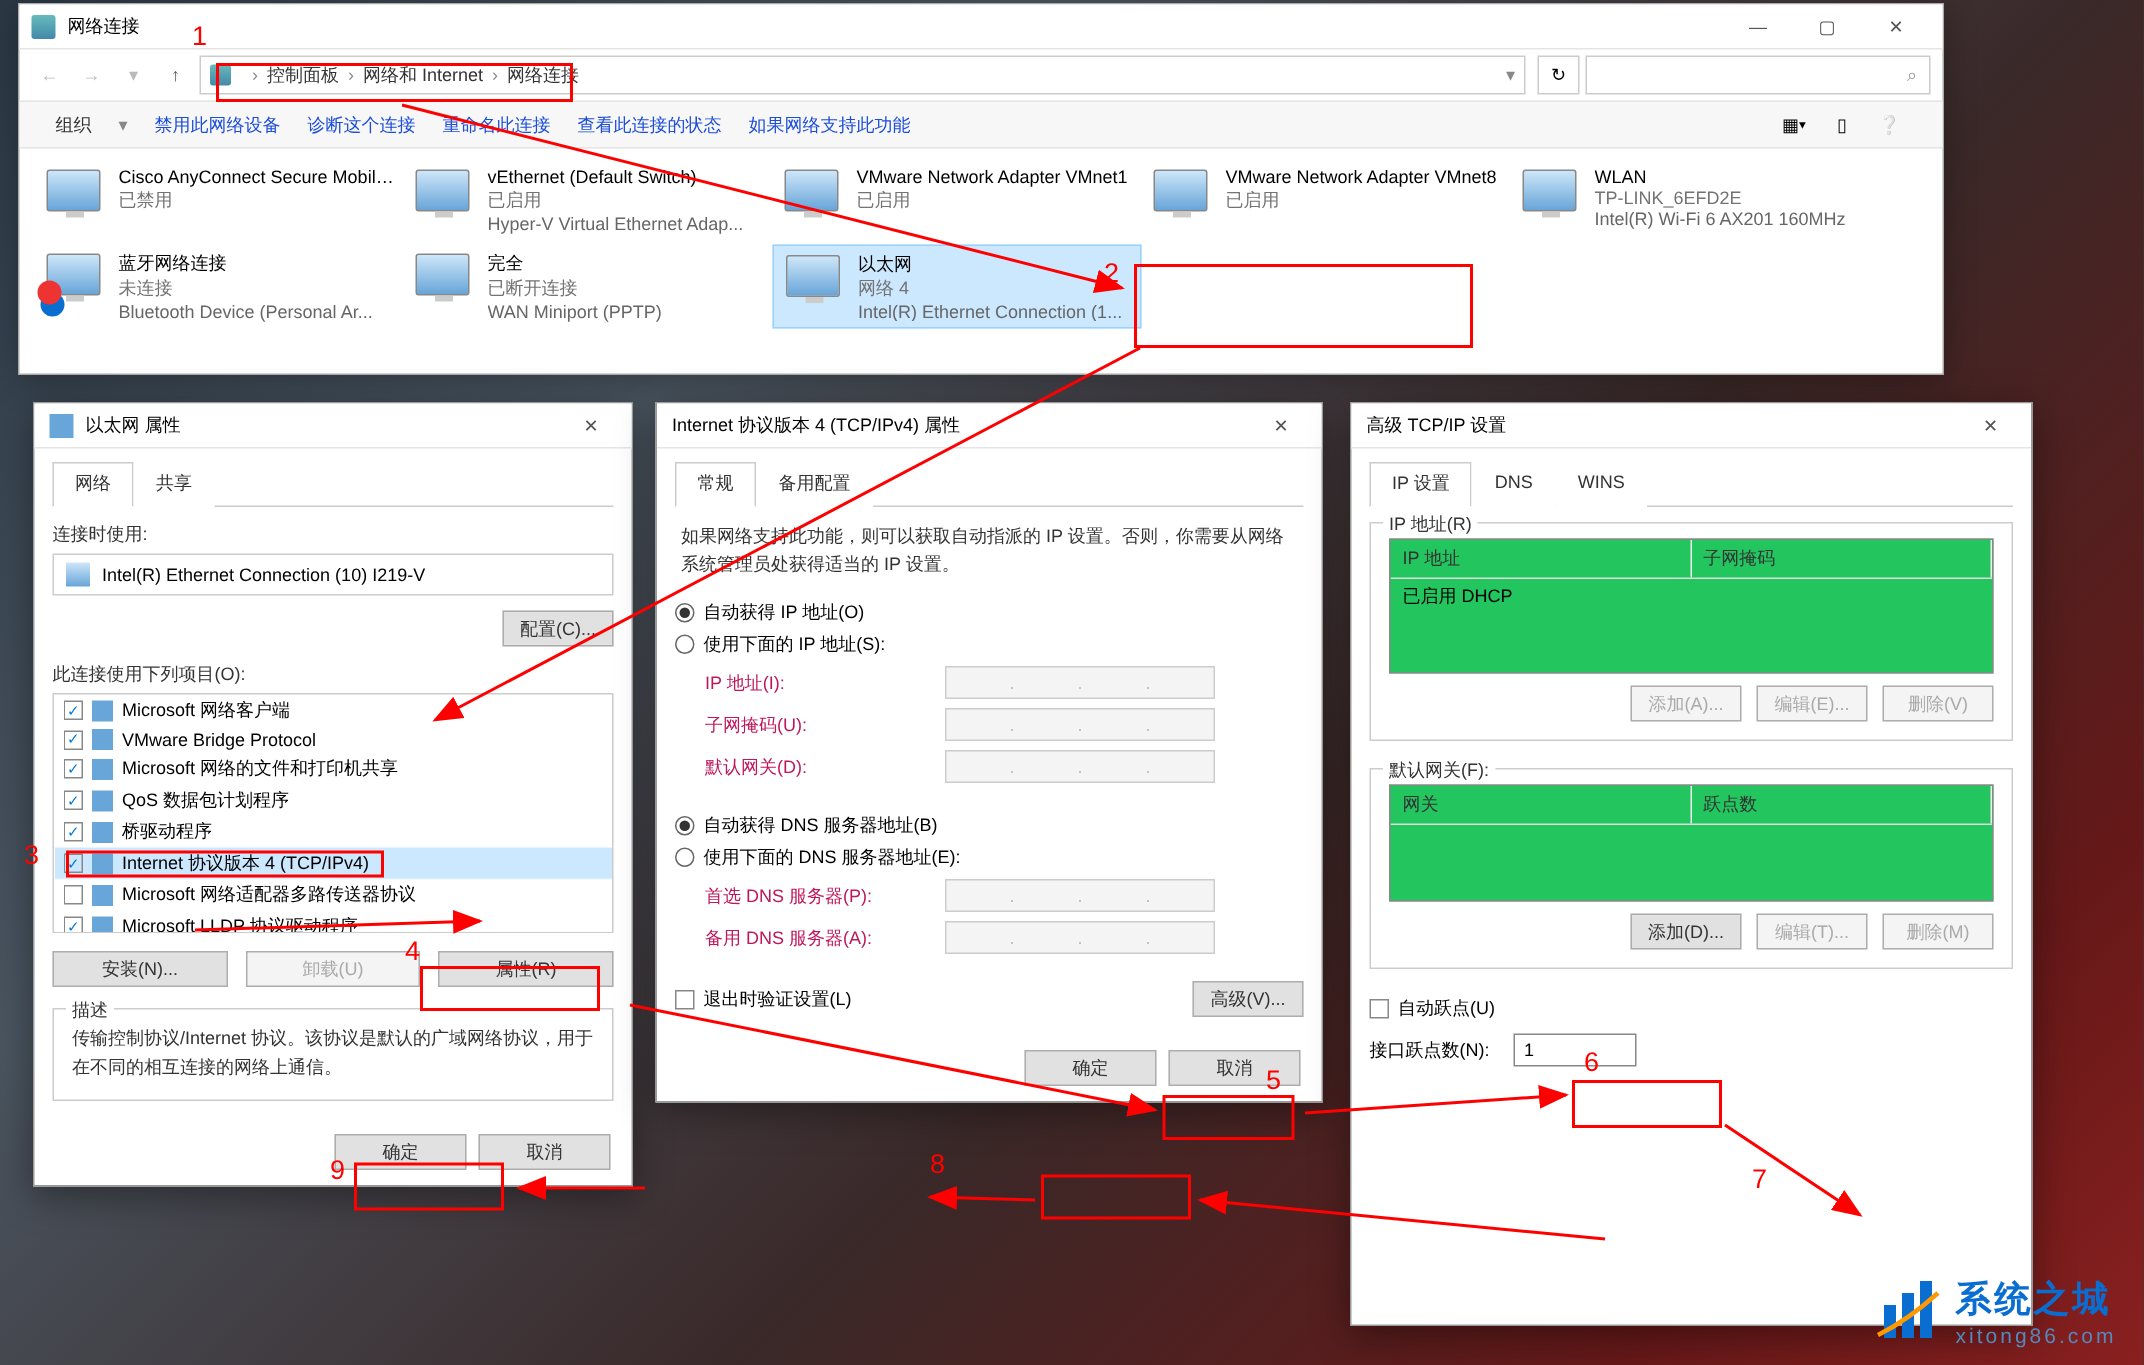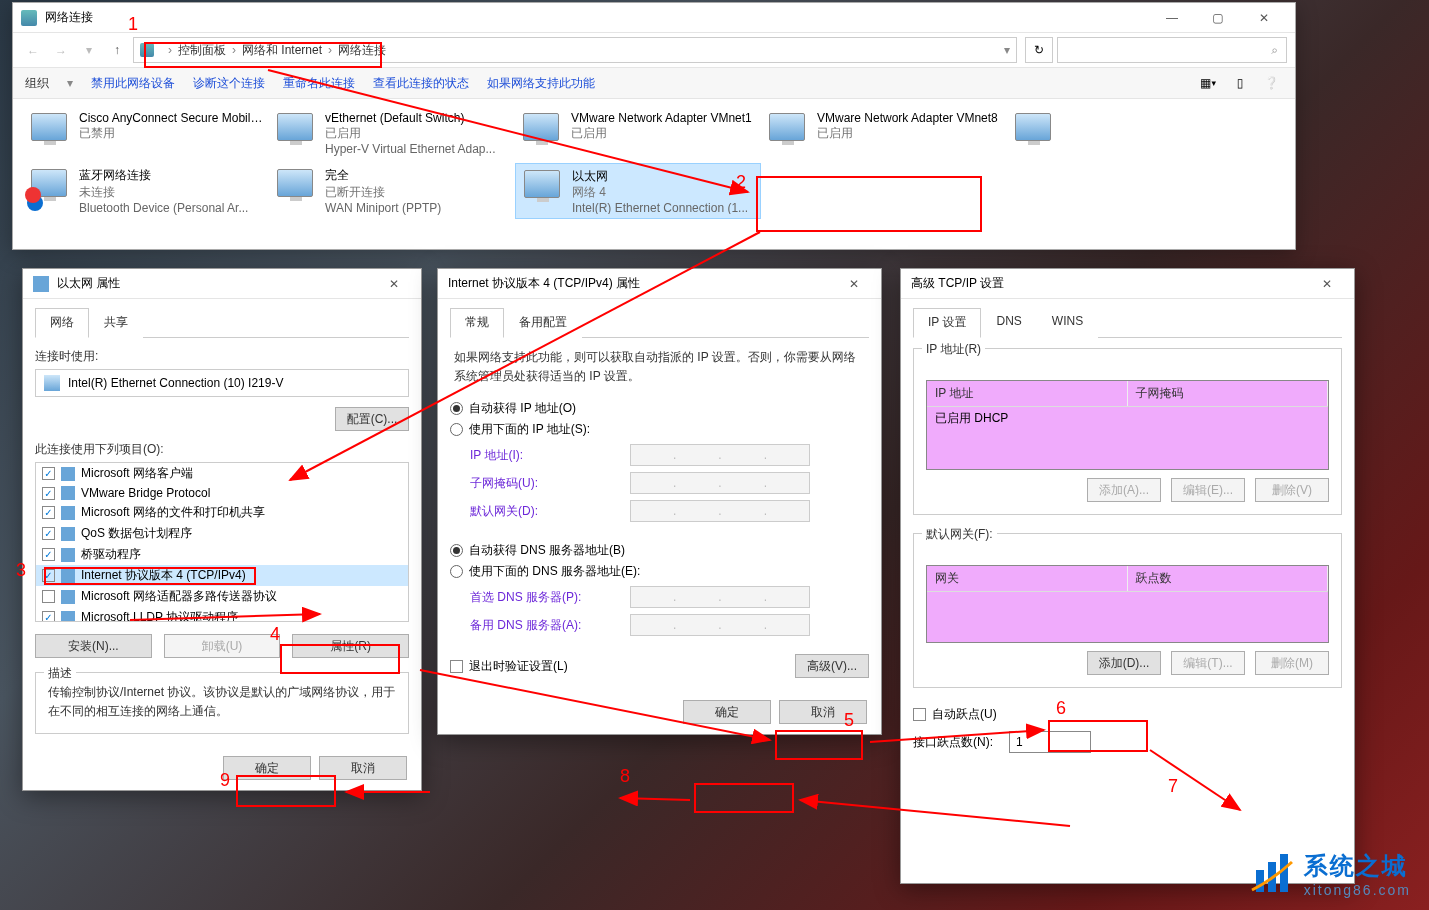--- a/index.html
+++ b/index.html
@@ -22,7 +22,7 @@
   .refresh-btn, .search-box { height:26px; border:1px solid #ccc; display:flex;align-items:center;justify-content:center; }
   .refresh-btn { width:28px; margin-left:4px;}
   .search-box { width:230px; padding:0 8px; color:#999; justify-content:flex-end;}
-  .toolbar { height:32px; background:#f7f7f7; border-top:1px solid #e5e5e5; border-bottom:1px solid #e5e5e5; display:flex; align-items:center; padding:0 12px; gap:18px; }
+  .toolbar { height:32px; background:#f7f7f7; border-top:1px solid #e5e5e5; border-bottom:1px solid #e5e5e5; display:flex; align-items:center; padding:0 24px; gap:18px; }
   .toolbar-item { color:#1d4ed8; cursor:pointer; }
   .toolbar-item.first { color:#333; }
   .toolbar-right { margin-left:auto; display:flex; gap:10px; align-items:center;}

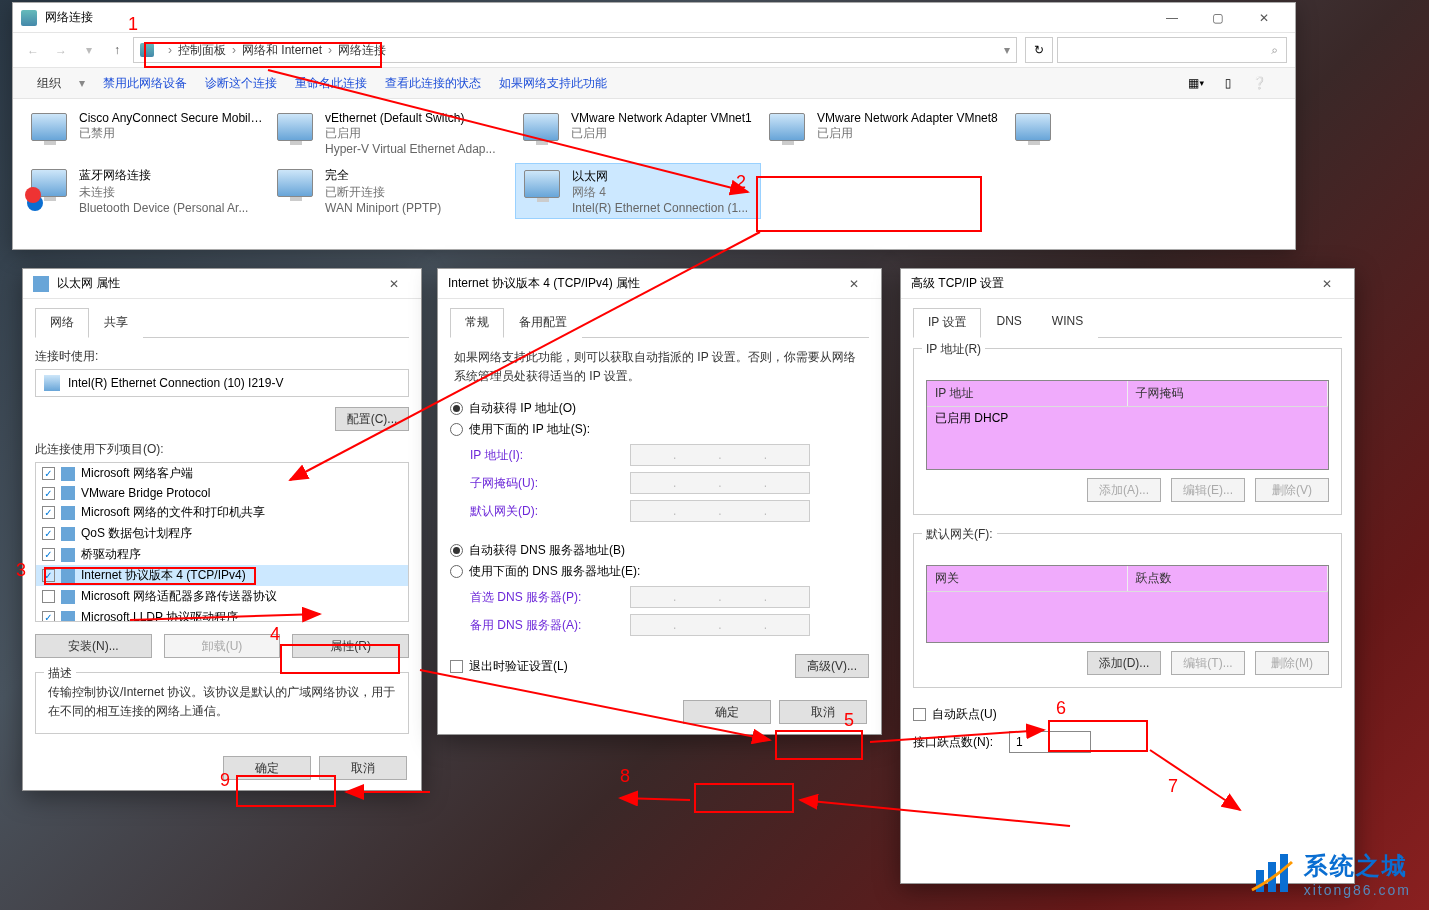--- a/index.html
+++ b/index.html
@@ -191,6 +191,11 @@
         <div class="conn-icon">
           <div class="monitor"></div>
         </div>
+  <div class="conn-text">
+          <div class="conn-name">WLAN</div>
+          <div class="conn-status">TP-LINK_6EFD2E</div>
+          <div class="conn-detail">Intel(R) Wi-Fi 6 AX201 160MHz</div>
+        </div>
       </div>
       <div class="conn-item">
         <div class="conn-icon">

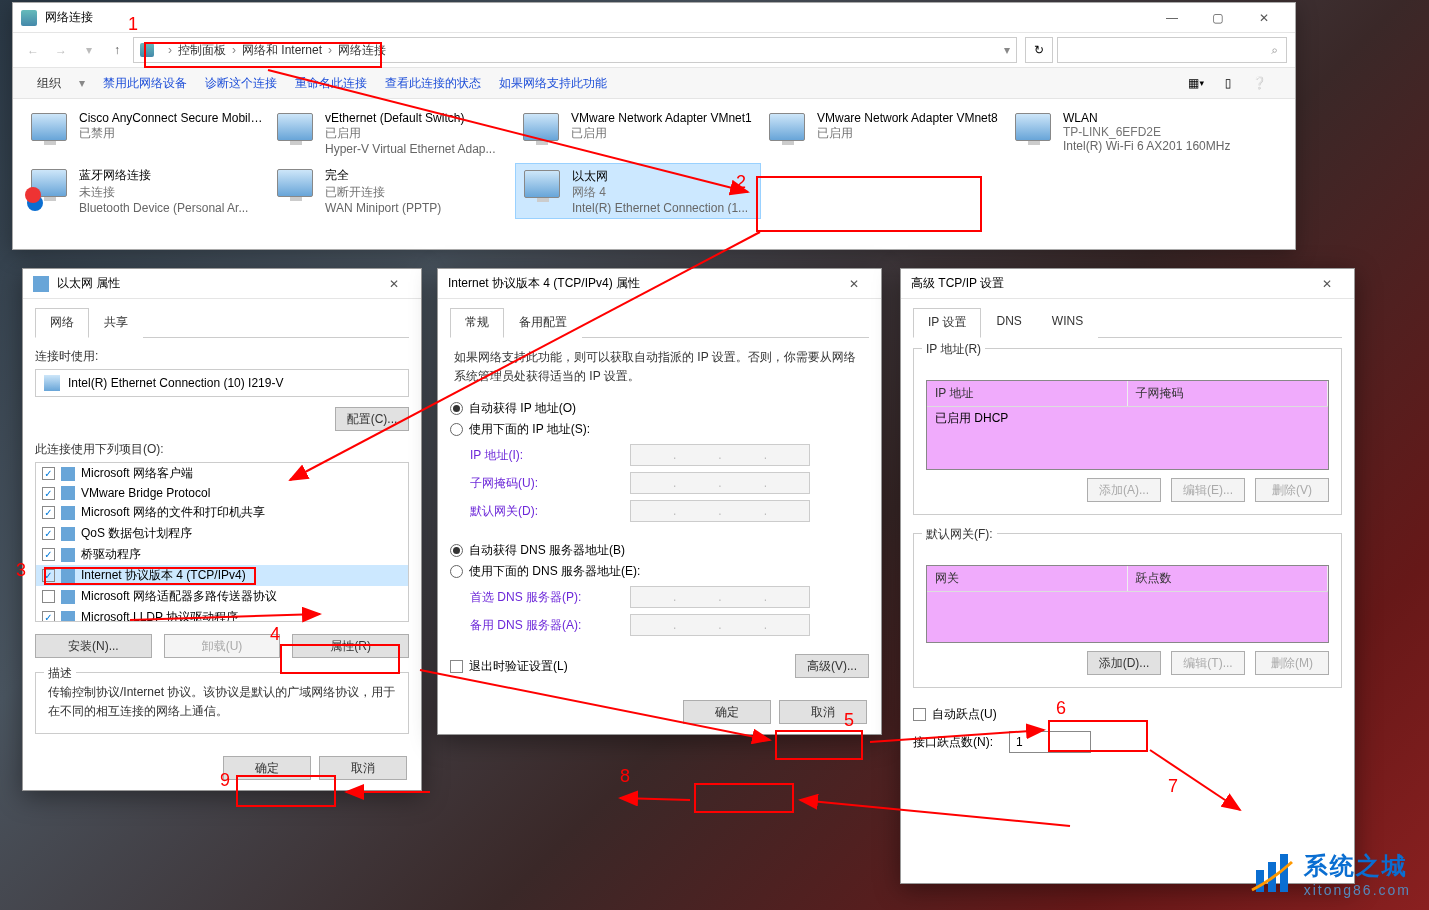--- a/index.html
+++ b/index.html
@@ -79,7 +79,7 @@
   .check-row { display:flex;align-items:center;gap:6px;}
 
   
-  .table-box { border:1px solid #888; height:90px; background:#f0abfc; overflow:auto;margin-top:21px;}
+  .table-box { border:1px solid #888; height:90px; background:#22c55e; overflow:auto;}
   .table-header { display:flex; border-bottom:1px solid #ddd;}
   .th { flex:1; padding:4px 8px; color:#333; border-right:1px solid #eee;}
   .table-row { display:flex; padding:3px 8px; }

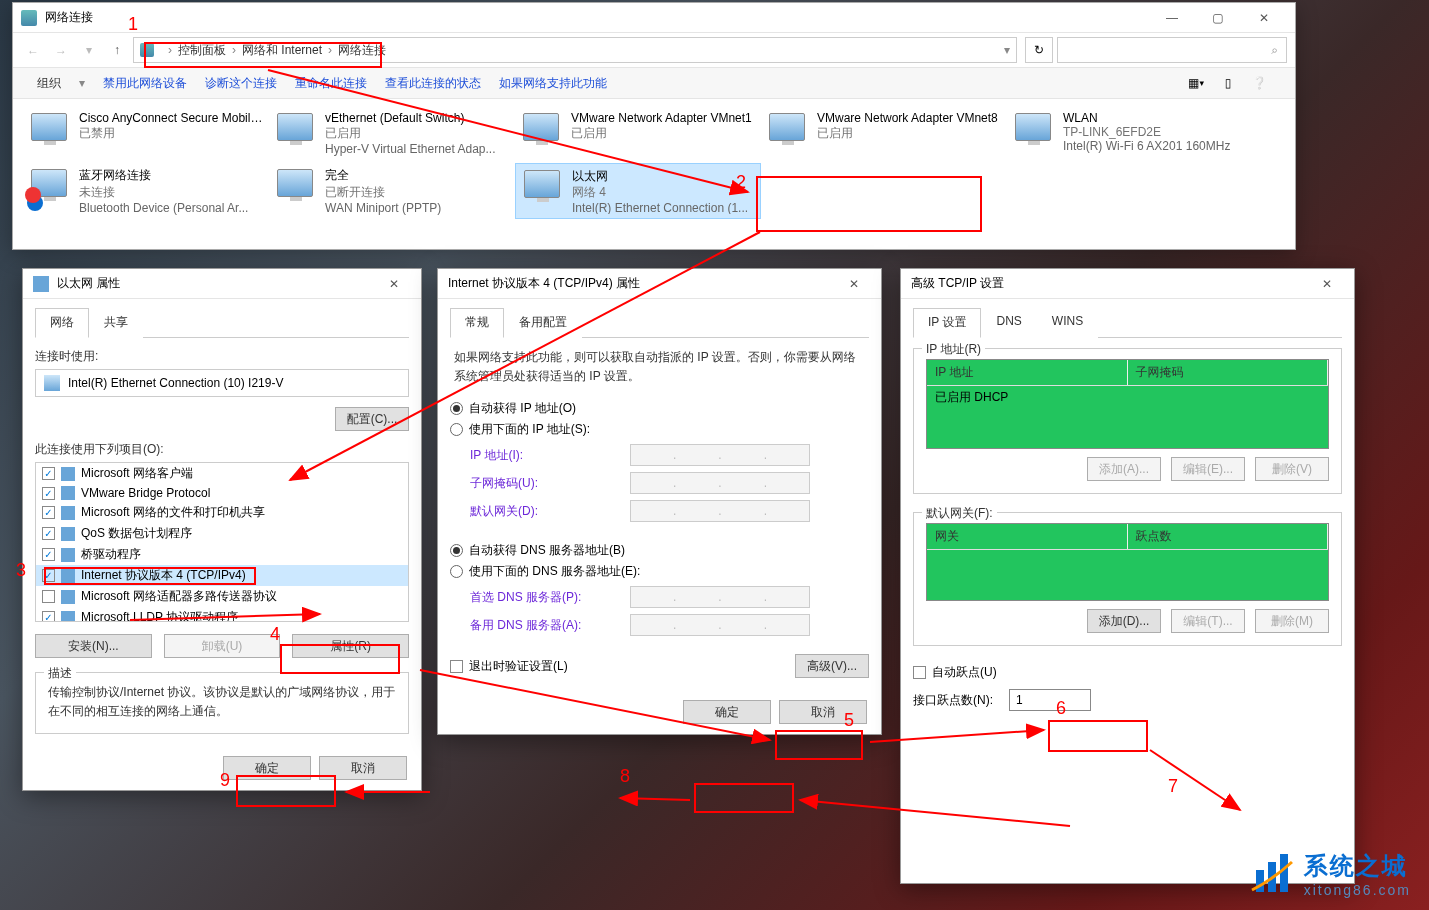--- a/index.html
+++ b/index.html
@@ -73,7 +73,7 @@
   .radio.checked:after{content:"";width:7px;height:7px;background:#333;border-radius:50%;}
   .radio-row { display:flex;align-items:center;gap:6px; margin:4px 0;}
   .ip-row { display:flex; align-items:center; gap:20px; margin:6px 0 6px 20px;}
-  .ip-label { width:140px; color:#6d28d9;}
+  .ip-label { width:140px; color:#be185d;}
   .ip-input { width:180px; height:22px; border:1px solid #ccc; background:#f4f4f4; display:flex;align-items:center;justify-content:space-around;color:#bbb;}
   .ip-input span{flex:1;text-align:center;}
   .check-row { display:flex;align-items:center;gap:6px;}

